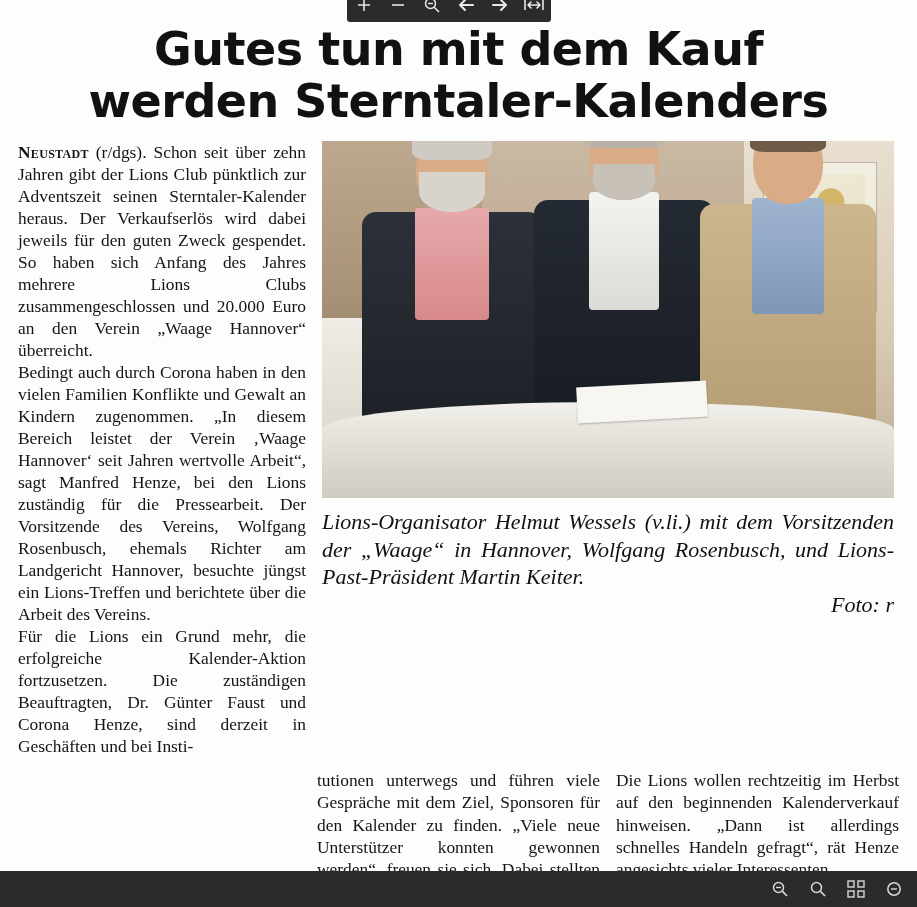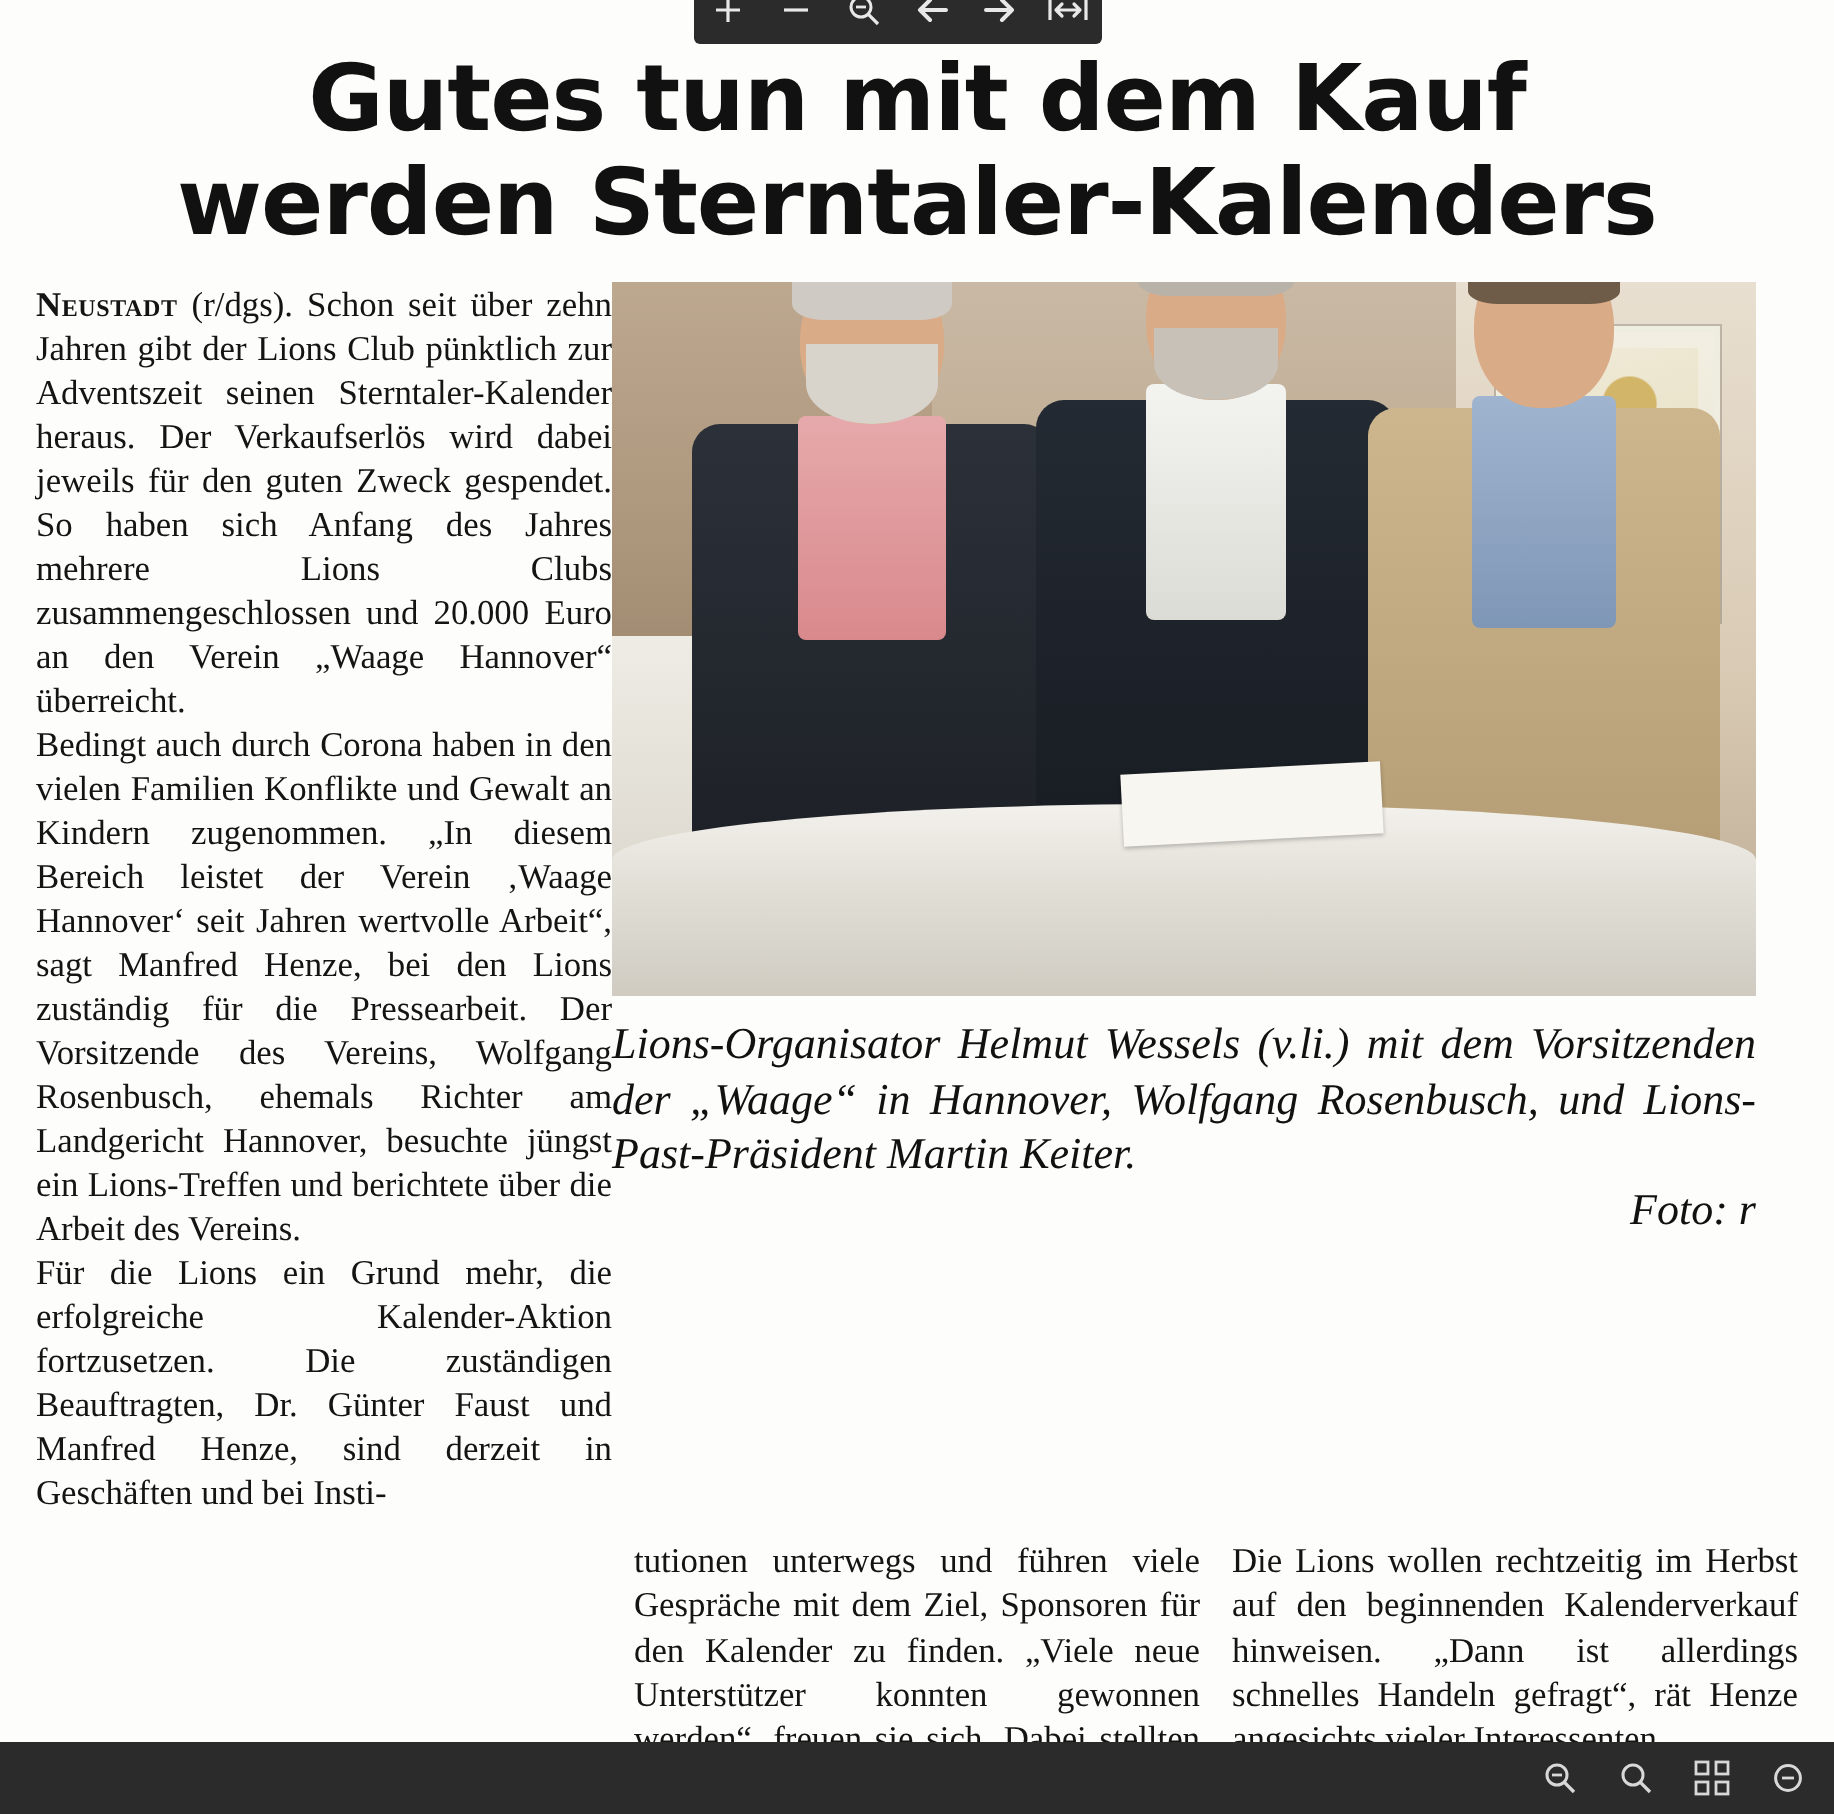--- a/index.html
+++ b/index.html
@@ -98,7 +98,7 @@
 
   .cols-top {
     display: flex;
-    gap: 0;
+    gap: 16px;
     margin-top: 14px;
     align-items: flex-start;
   }

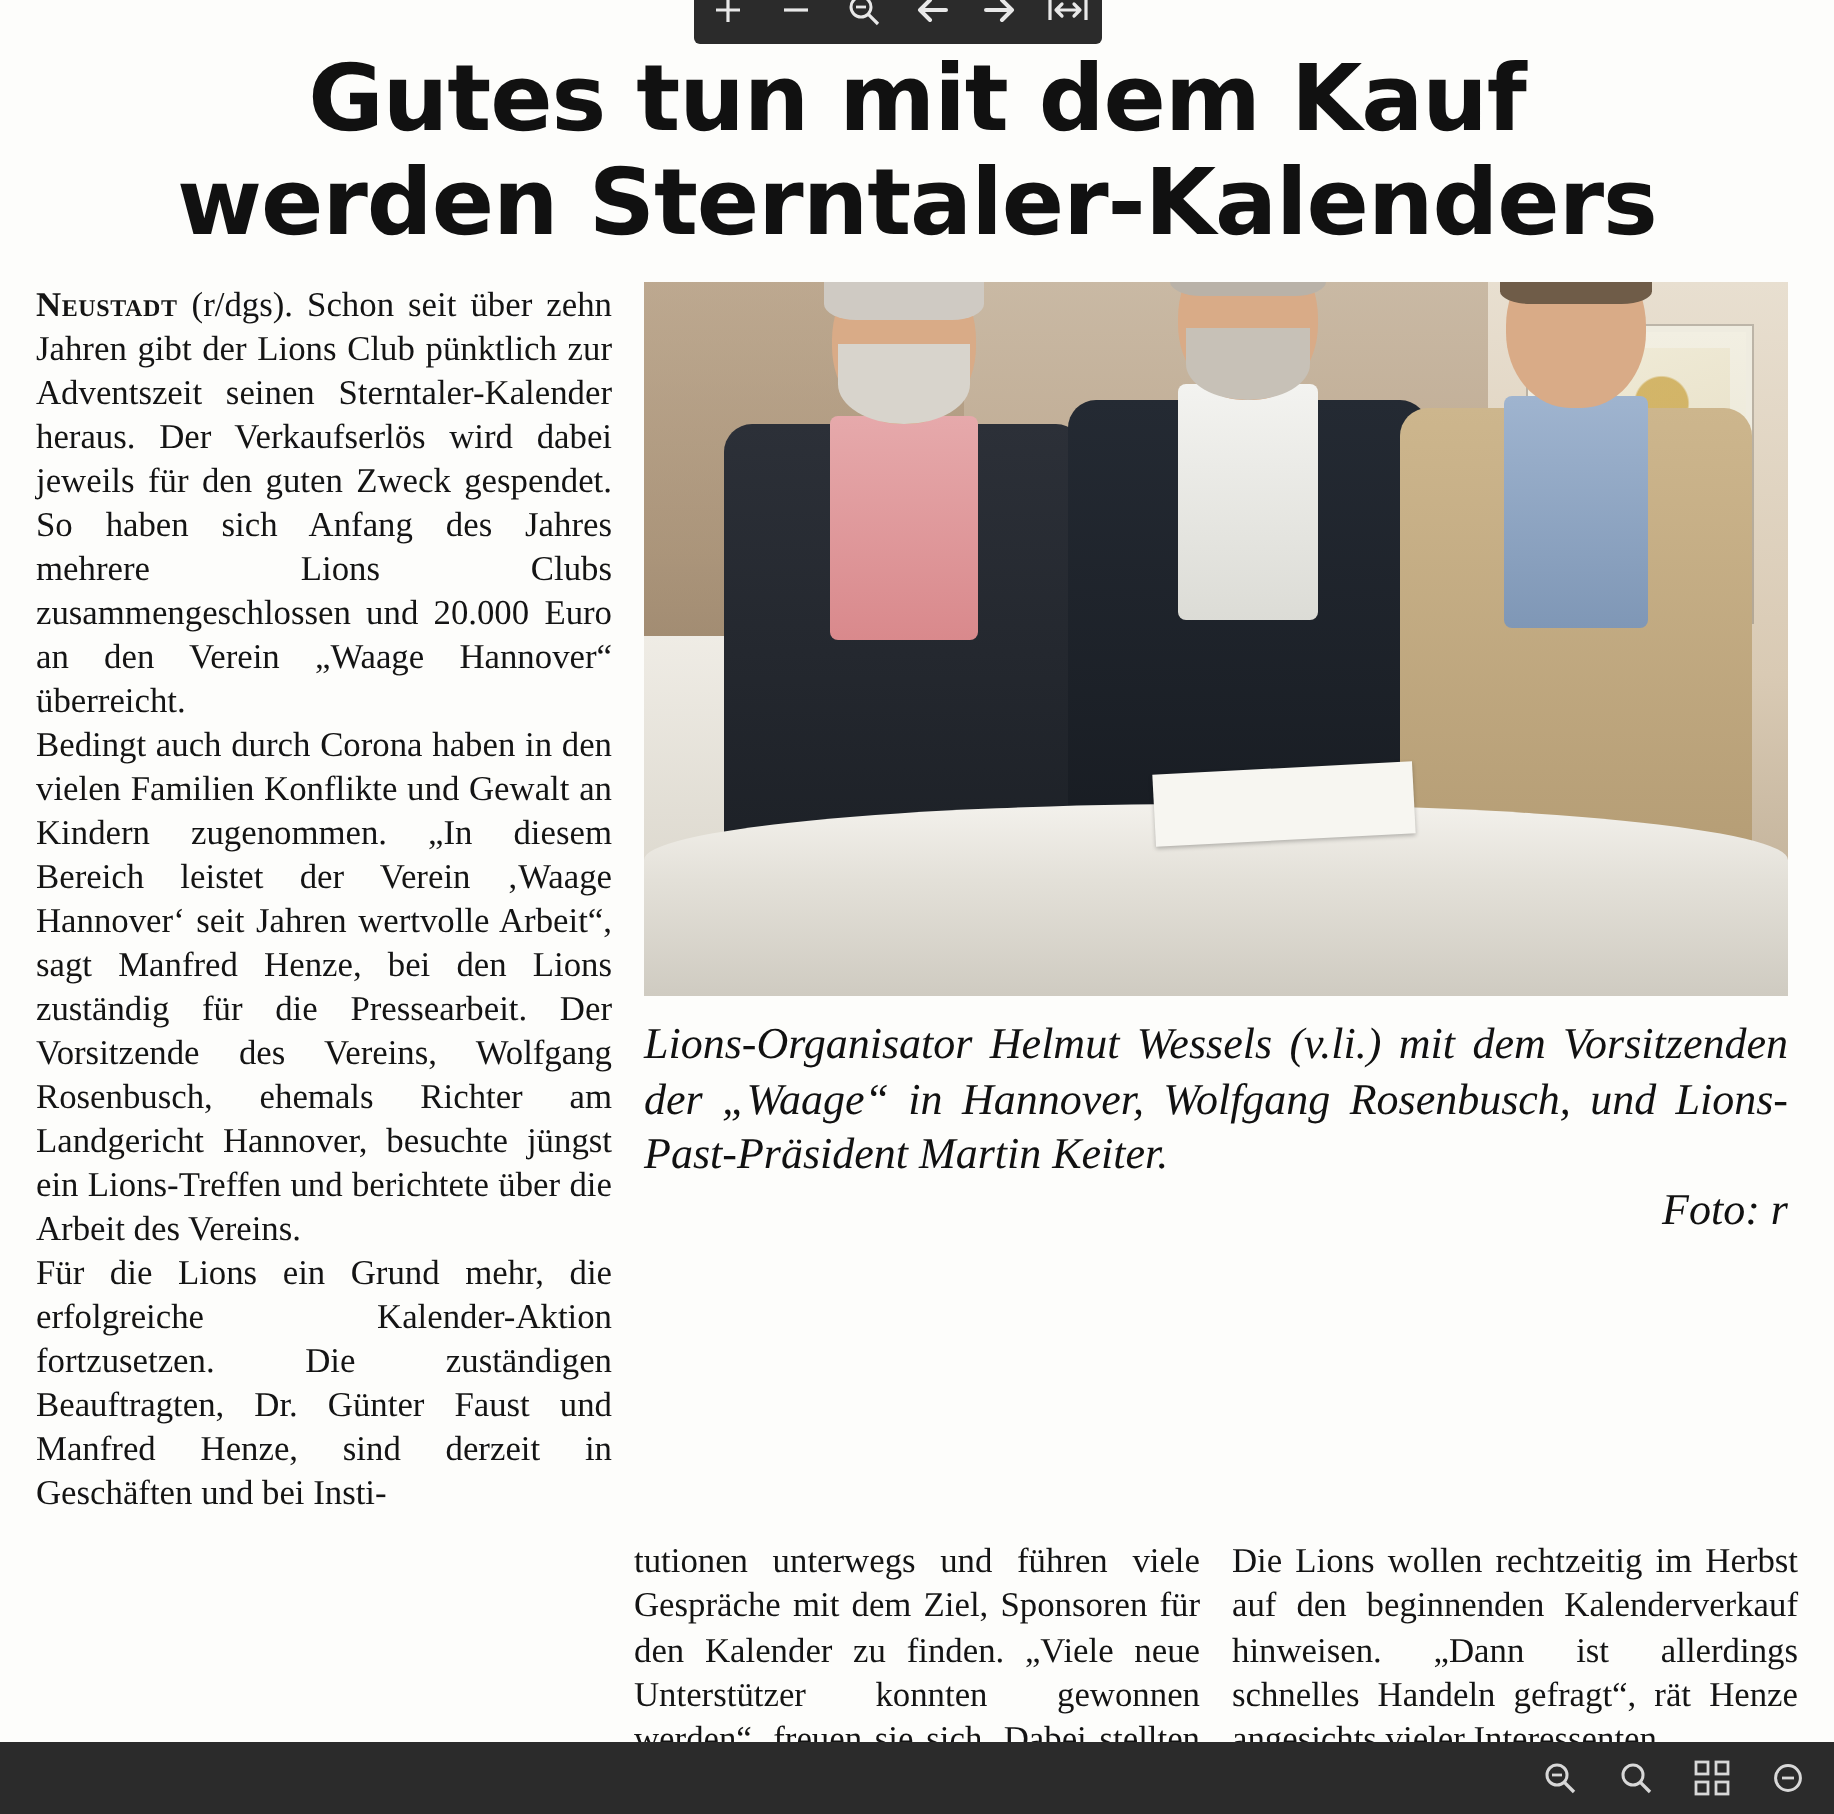--- a/index.html
+++ b/index.html
@@ -253,7 +253,7 @@
       <div class="col">
         <p><span class="lead-city">Neustadt</span> <span>(r/dgs). Schon seit über zehn Jahren gibt der Lions Club pünktlich zur Adventszeit seinen Sterntaler-Kalender heraus. Der Verkaufserlös wird dabei jeweils für den guten Zweck gespendet. So haben sich Anfang des Jahres mehrere Lions Clubs zusammengeschlossen und 20.000 Euro an den Verein „Waage Hannover“ überreicht.</span></p>
         <p>Bedingt auch durch Corona haben in den vielen Familien Konflikte und Gewalt an Kindern zugenommen. „In diesem Bereich leistet der Verein ‚Waage Hannover‘ seit Jahren wertvolle Arbeit“, sagt Manfred Henze, bei den Lions zuständig für die Pressearbeit. Der Vorsitzende des Vereins, Wolfgang Rosenbusch, ehemals Richter am Landgericht Hannover, besuchte jüngst ein Lions-Treffen und berichtete über die Arbeit des Vereins.</p>
-        <p>Für die Lions ein Grund mehr, die erfolgreiche Kalender-Aktion fortzusetzen. Die zuständigen Beauftragten, Dr. Günter Faust und Manfred Henze, sind derzeit in Geschäften und bei Insti-</p>
+        <p>Für die Lions ein Grund mehr, die erfolgreiche Kalender-Aktion fortzusetzen. Die zuständigen Beauftragten, Dr. Günter Faust und Corona Henze, sind derzeit in Geschäften und bei Insti-</p>
       </div>
 
       <div class="photo-block">

